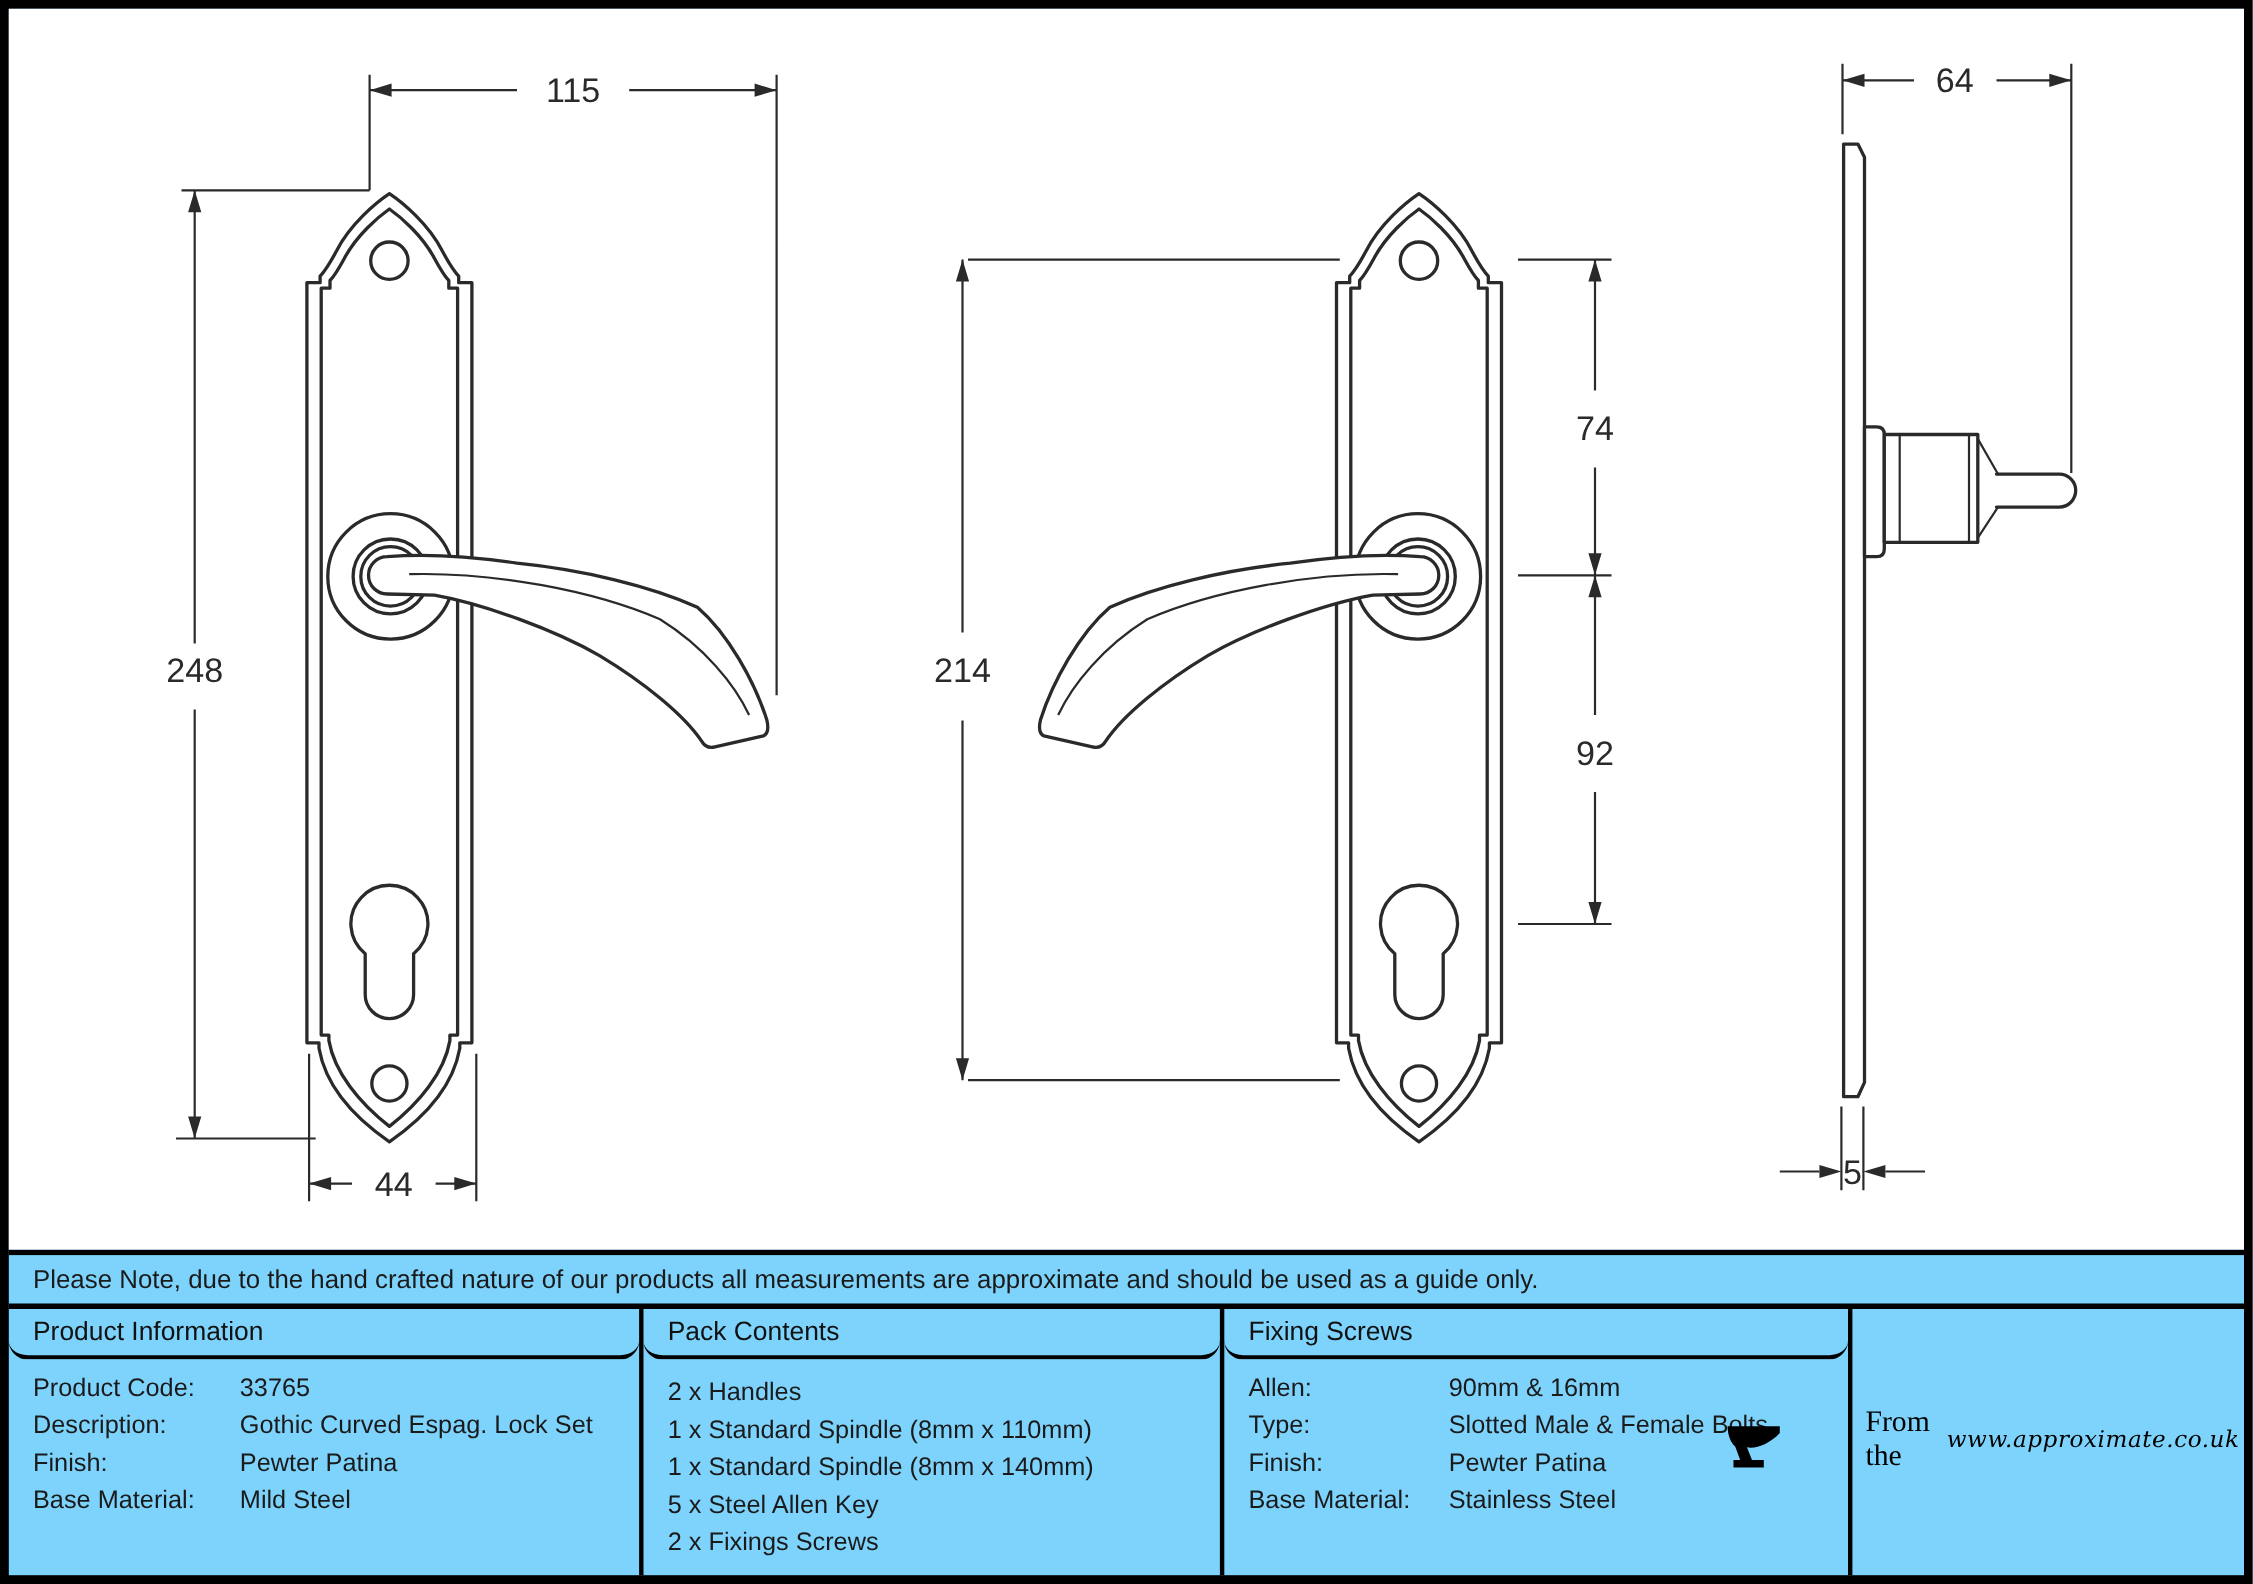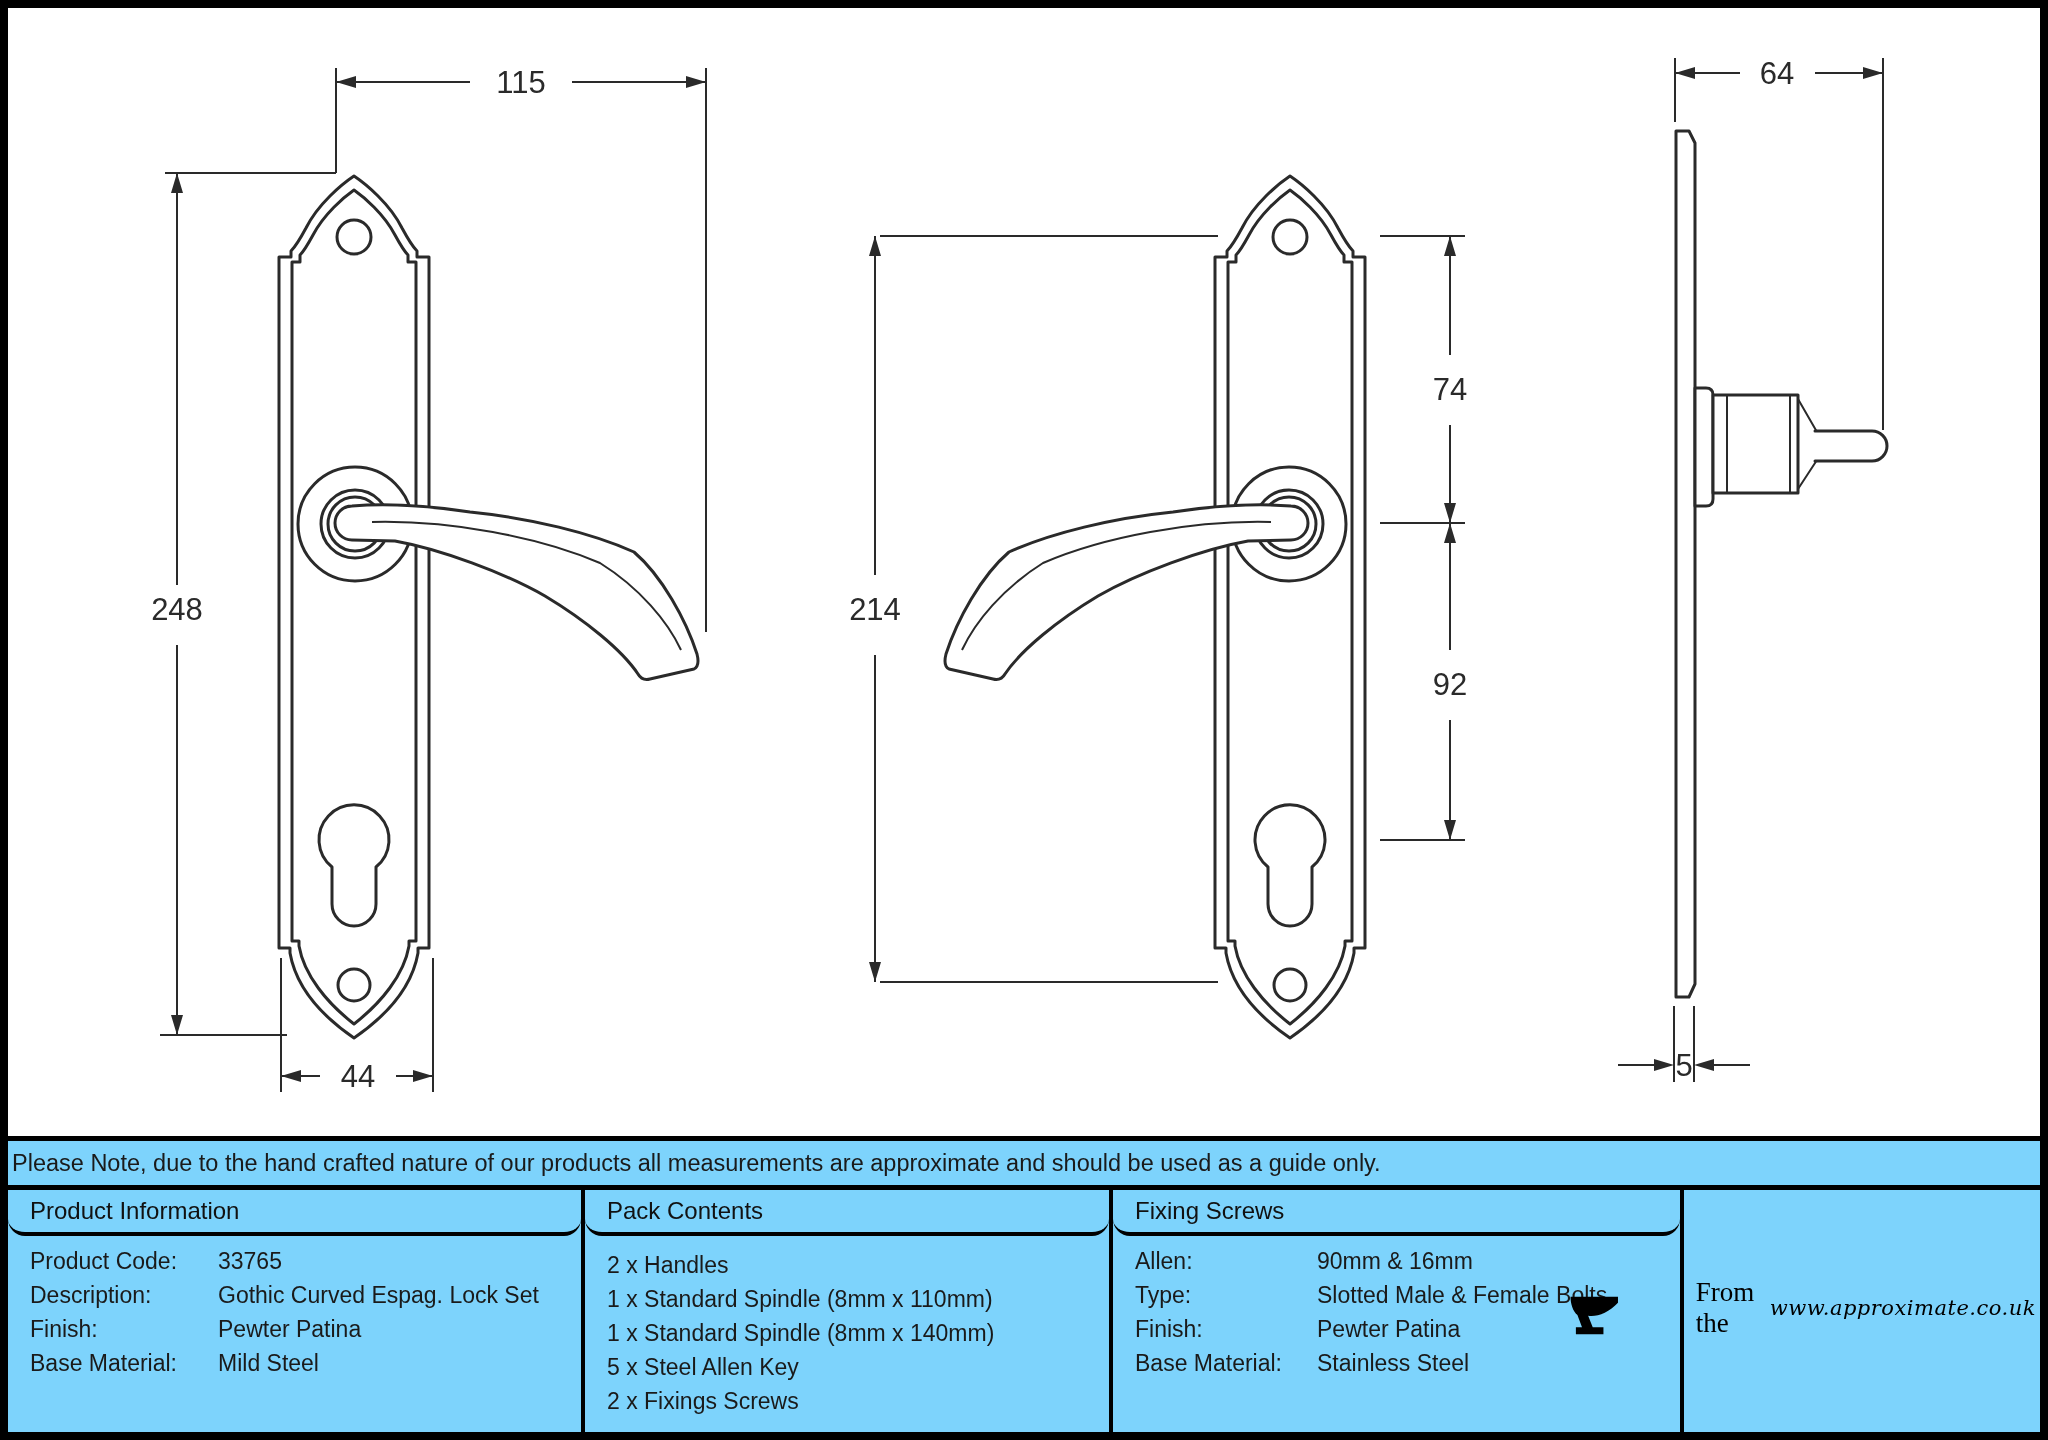--- a/index.html
+++ b/index.html
@@ -20,7 +20,7 @@
   
   .note-row {
     width:2032px; height:54px; border-top:5px solid #000; border-bottom:5px solid #000;
-    display:flex; align-items:center; padding-left:4px;
+    display:flex; align-items:center; padding-left:22px;
     font-size:23.5px; color:#1a1a1a;
   }
   

